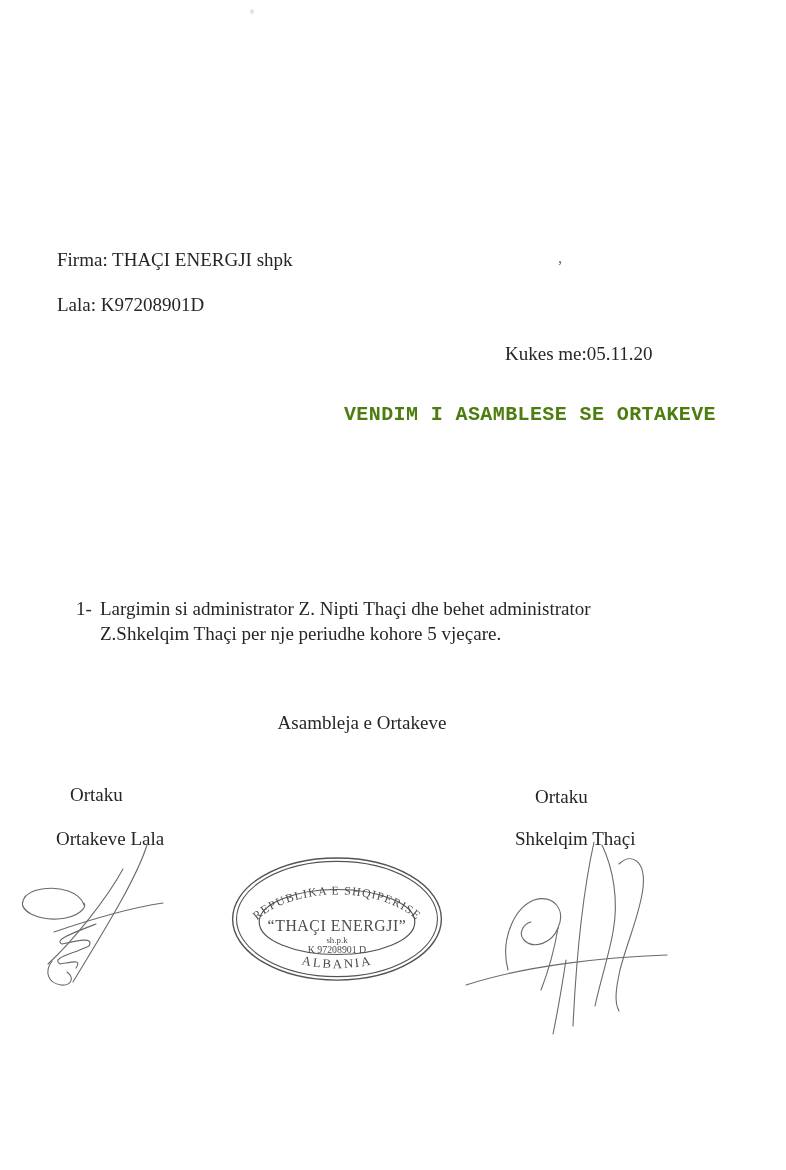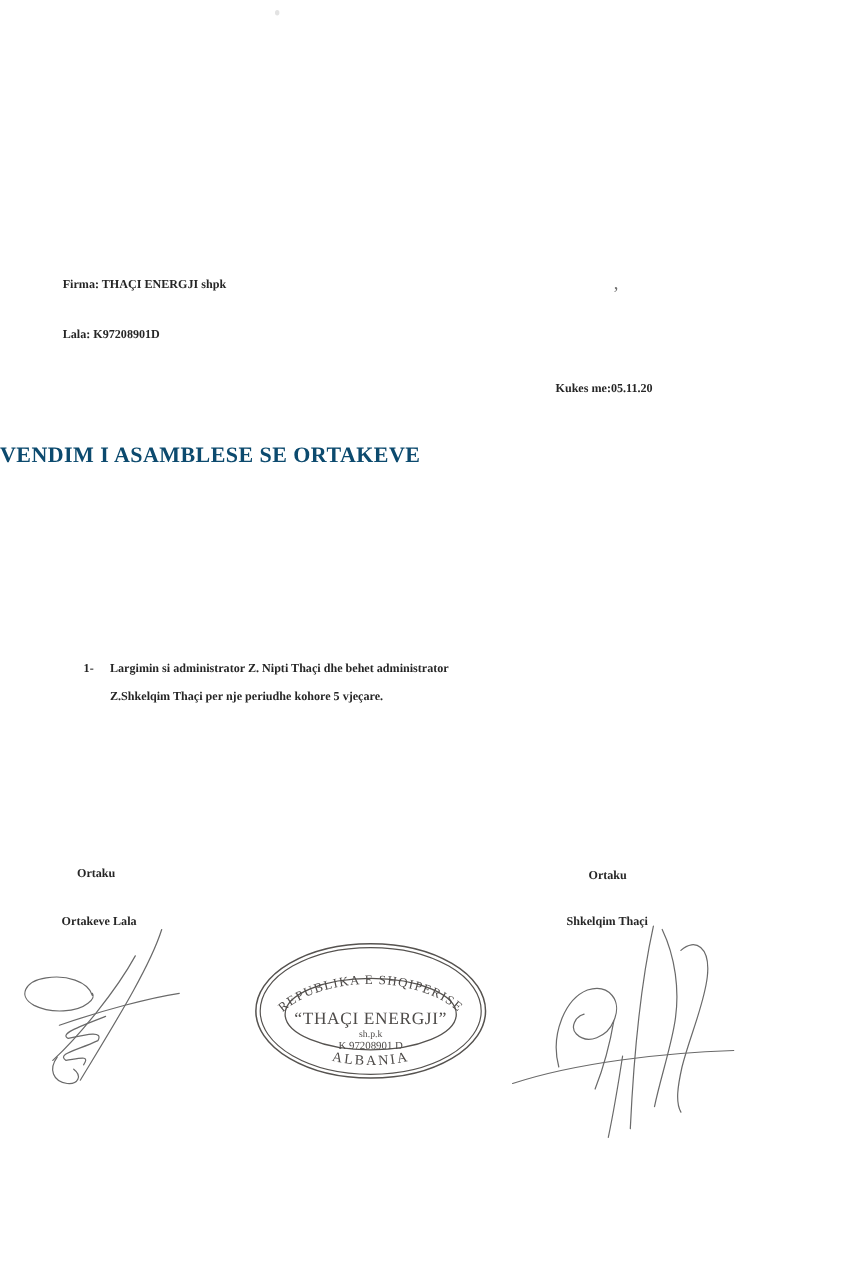--- a/index.html
+++ b/index.html
@@ -13,7 +13,7 @@
     color: #262626;
   }
   .abs { position: absolute; }
-  .doc-text { font-size: 11px; line-height: 25px; white-space: nowrap; font-weight: bold; }
+  .doc-text { font-size: 19px; line-height: 25px; white-space: nowrap; }
   .doc-title {
     left: 0; top: 403px; width: 716px;
     text-align: left;

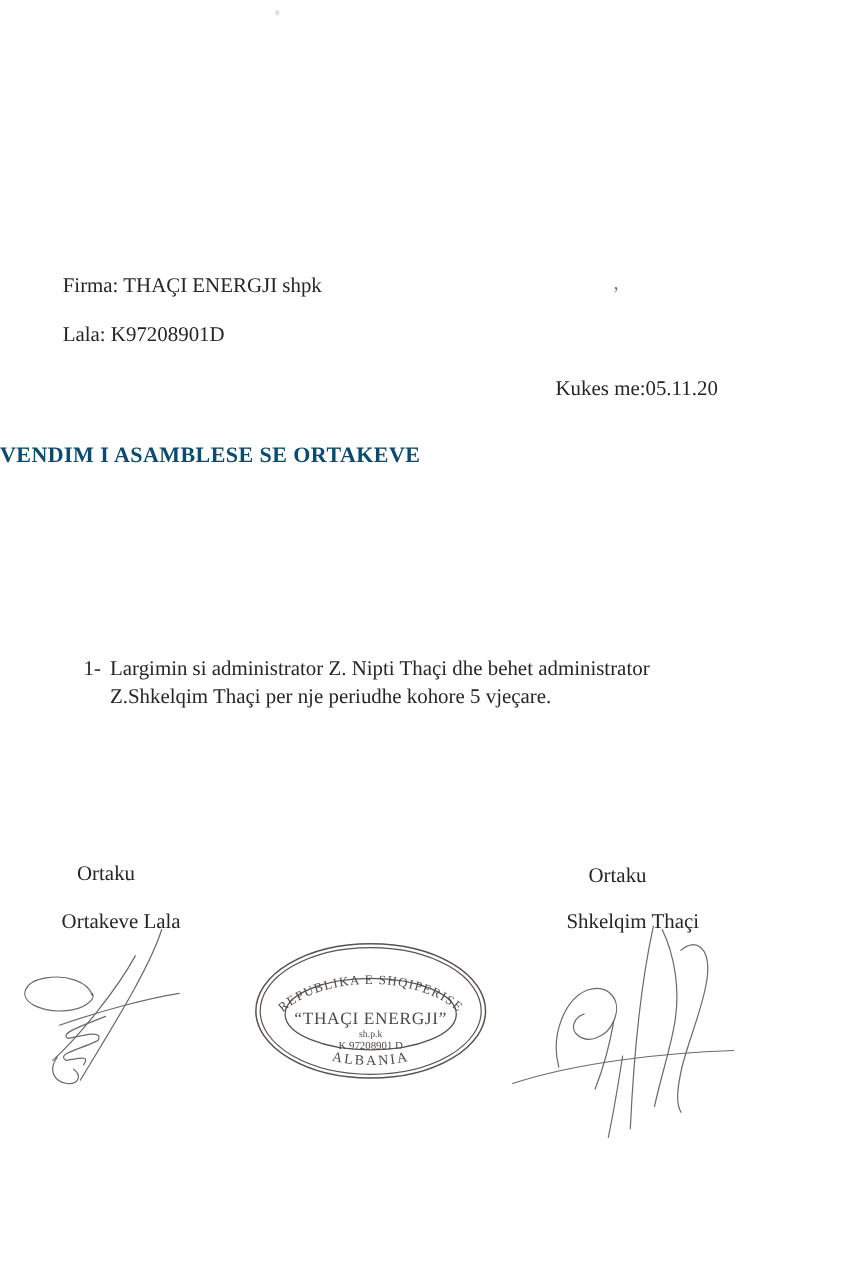--- a/index.html
+++ b/index.html
@@ -16,12 +16,13 @@
   .doc-text { font-size: 19px; line-height: 25px; white-space: nowrap; }
   .doc-title {
     left: 0; top: 403px; width: 716px;
-    text-align: left;
+    text-align: right;
     font-size: 20px;
     font-weight: bold;
     letter-spacing: 0.4px;
-    color: #0c4a6e;
+    color: #4d7c0f;
     white-space: nowrap;
+    font-family: Liberation Mono, monospace;
   }
   .paragraph { left: 56px; top: 485px; }
   .decision-row { left: 76px; top: 596px; display: flex; }

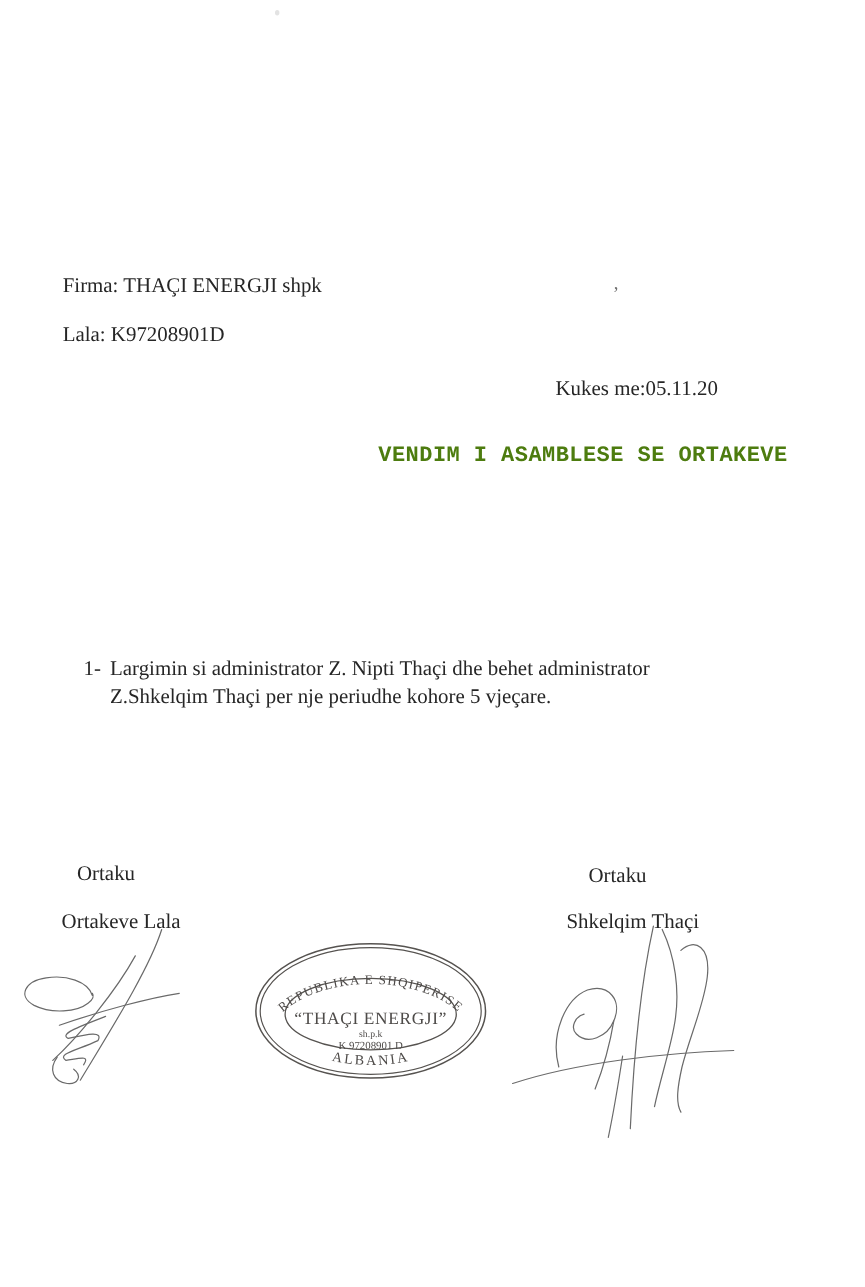--- a/index.html
+++ b/index.html
@@ -73,6 +73,7 @@
     </div>
   </div>
 
+  <div class="abs doc-text assembly-label">Asambleja e Ortakeve</div>
 
   <div class="abs doc-text role-left">Ortaku</div>
   <div class="abs doc-text role-right">Ortaku</div>

